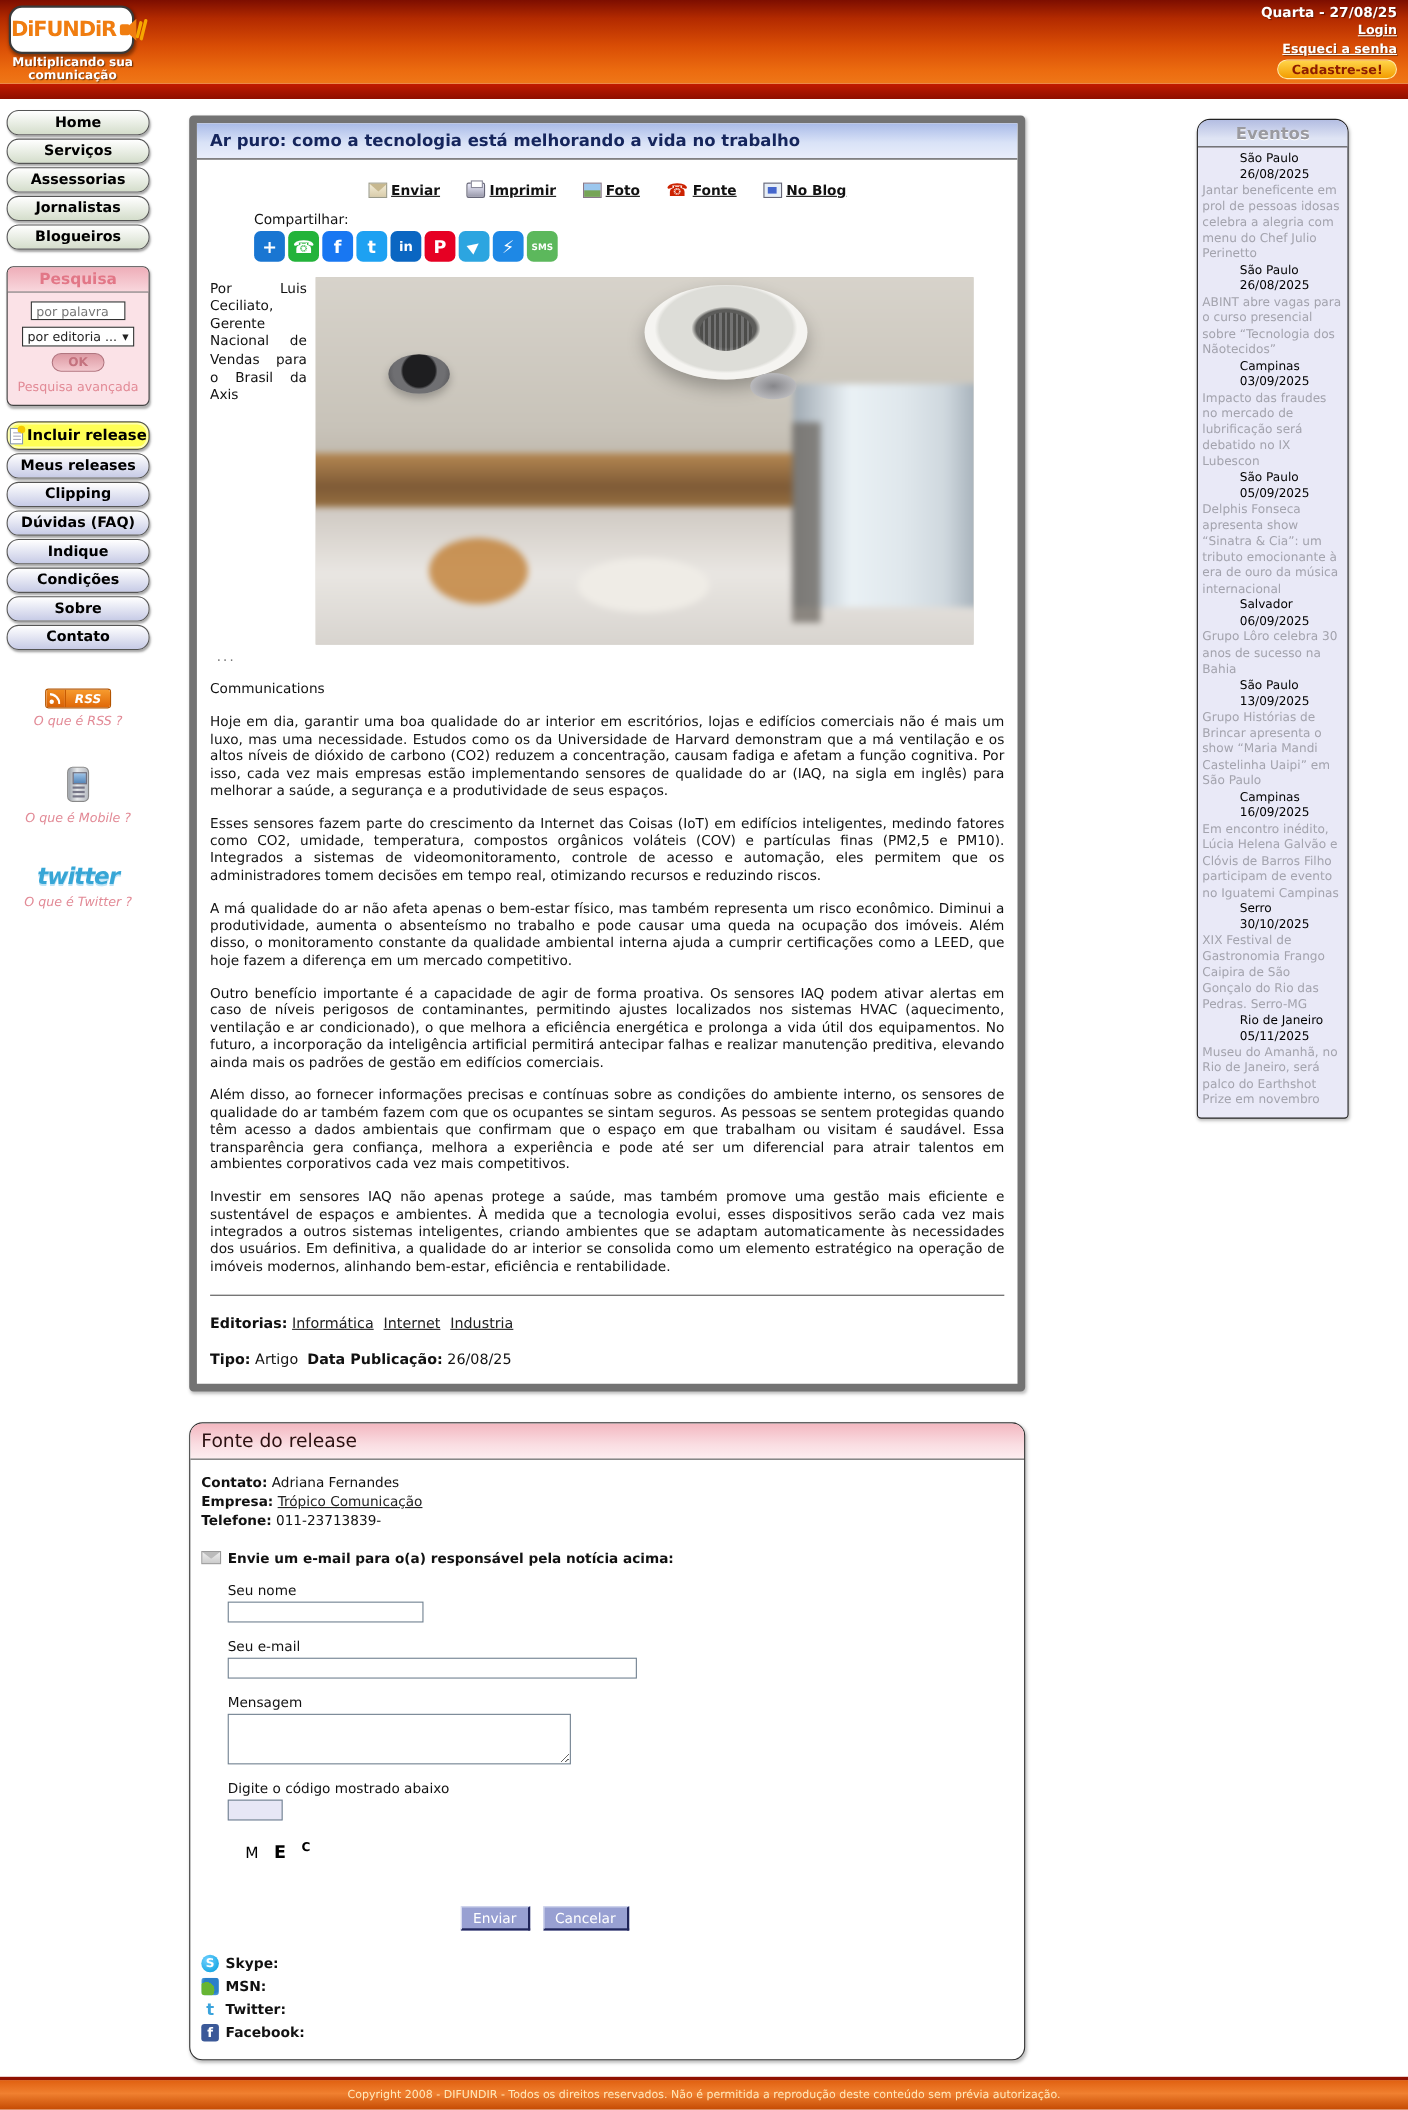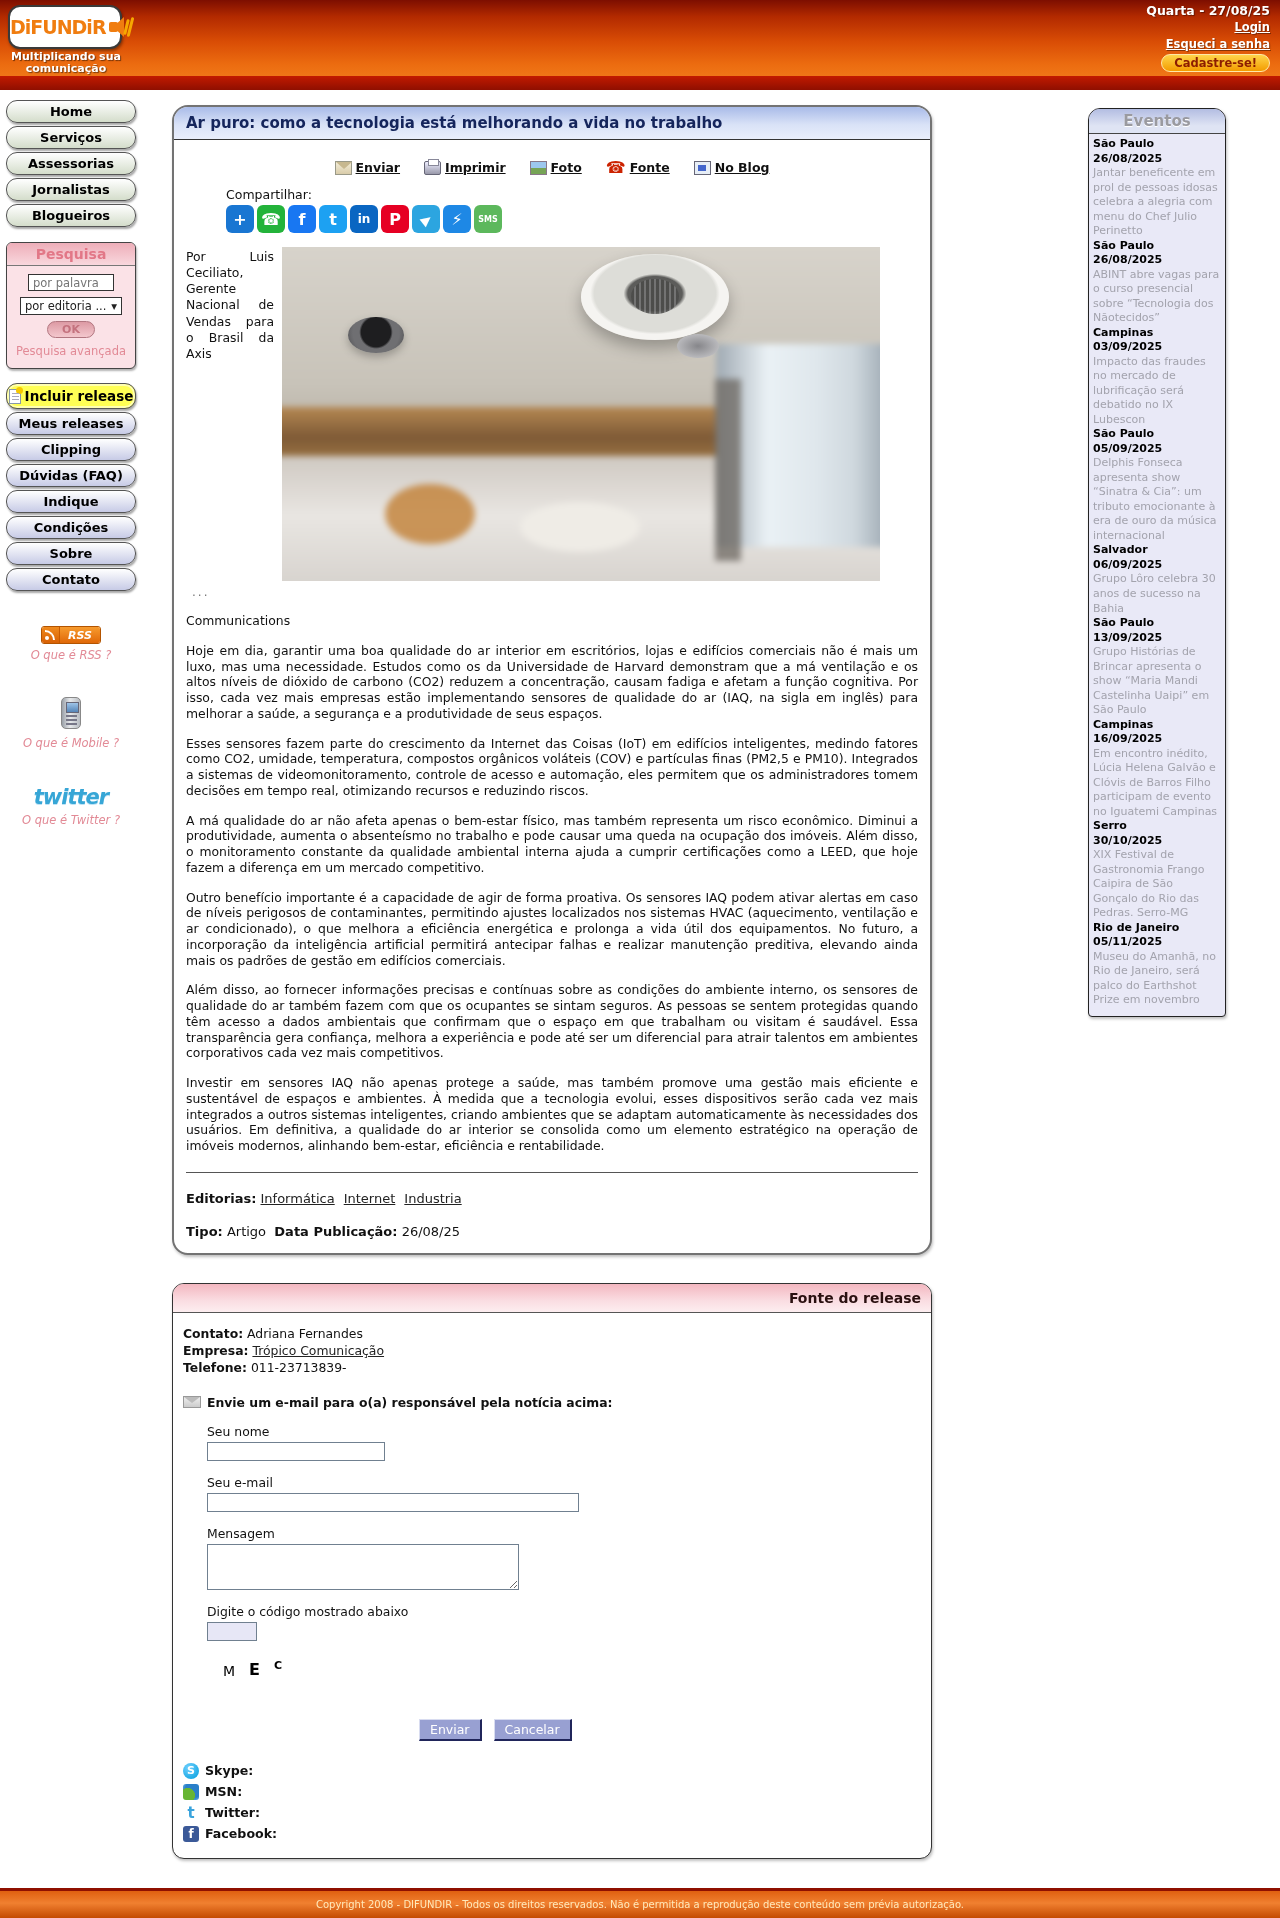--- a/index.html
+++ b/index.html
@@ -88,7 +88,7 @@
   .widget .pink-link{ margin-top:4px; }
 
   
-  .article-box{ border:2px solid #737373; border-radius:16px; background:#fff; overflow:hidden; box-shadow:1px 2px 3px rgba(0,0,0,.25); }
+  .article-box{ border:7px solid #737373; border-radius:4px; background:#fff; overflow:hidden; box-shadow:1px 2px 3px rgba(0,0,0,.25); }
   .article-title{ background:linear-gradient(180deg,#a9bbe8 0%,#d9e2f7 55%,#e9eefb 100%);
     border-bottom:1px solid #333; padding:7px 12px; font-size:15px; font-weight:600; color:#15255c; }
   .article-body{ padding:2px 12px 14px; }

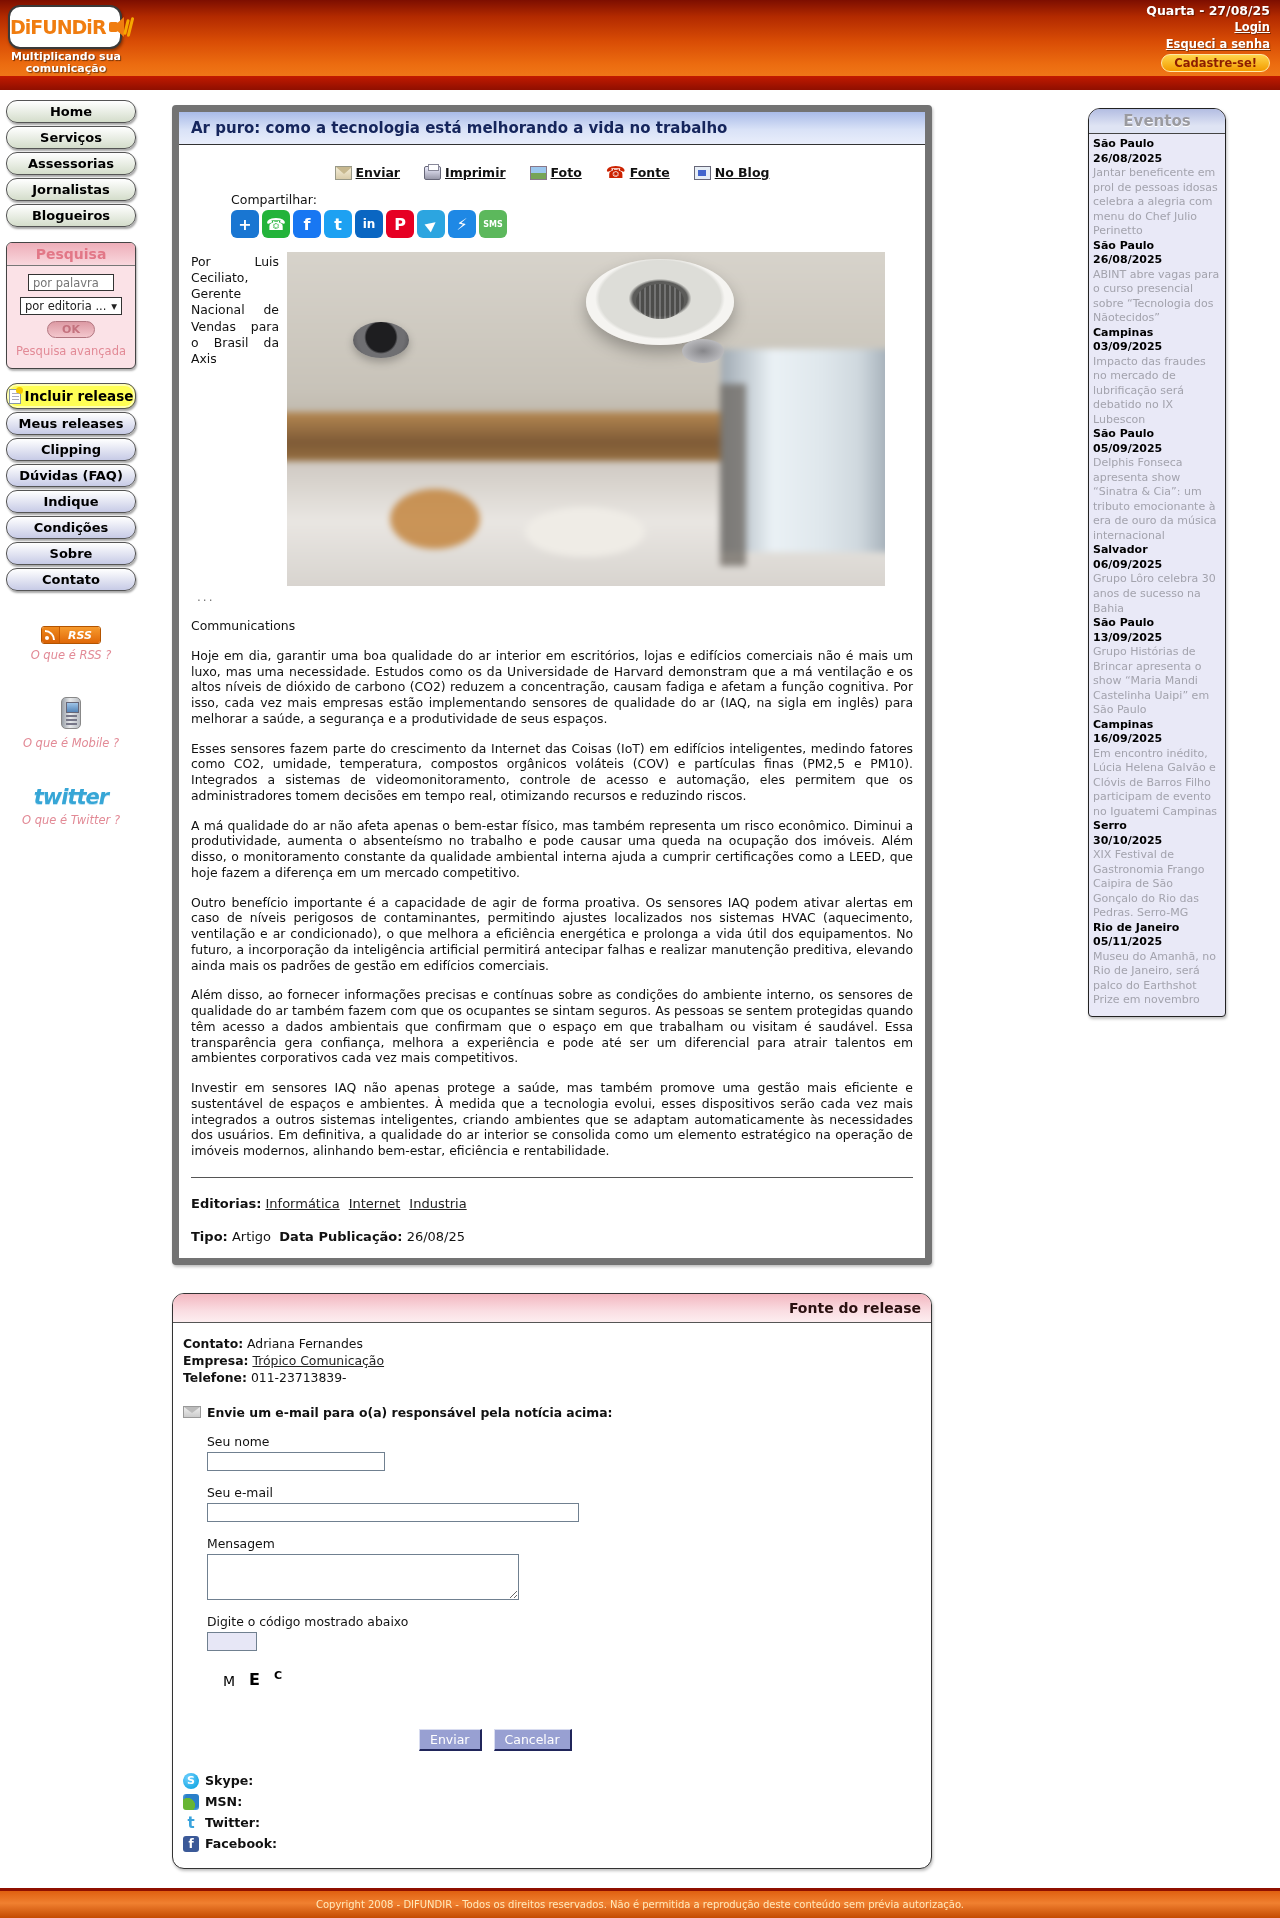--- a/index.html
+++ b/index.html
@@ -176,7 +176,7 @@
   .events-title{ background:linear-gradient(180deg,#b3bde2 0%,#dfe4f4 70%); border-bottom:1px solid #444;
     text-align:center; color:#9a9aa0; font-weight:bold; font-size:15px; padding:3px 0; text-shadow:0 1px 0 #fff; }
   .events-body{ padding:3px 4px 8px; font-size:11px; line-height:1.32; }
-  .ev-city,.ev-date{ font-weight:bold; color:#000; }
+  .ev-city,.ev-date{ font-weight:normal; color:#000;margin-left:34px; }
   .ev-text{ display:block; color:#a3a3ad; text-decoration:none; }
 
   

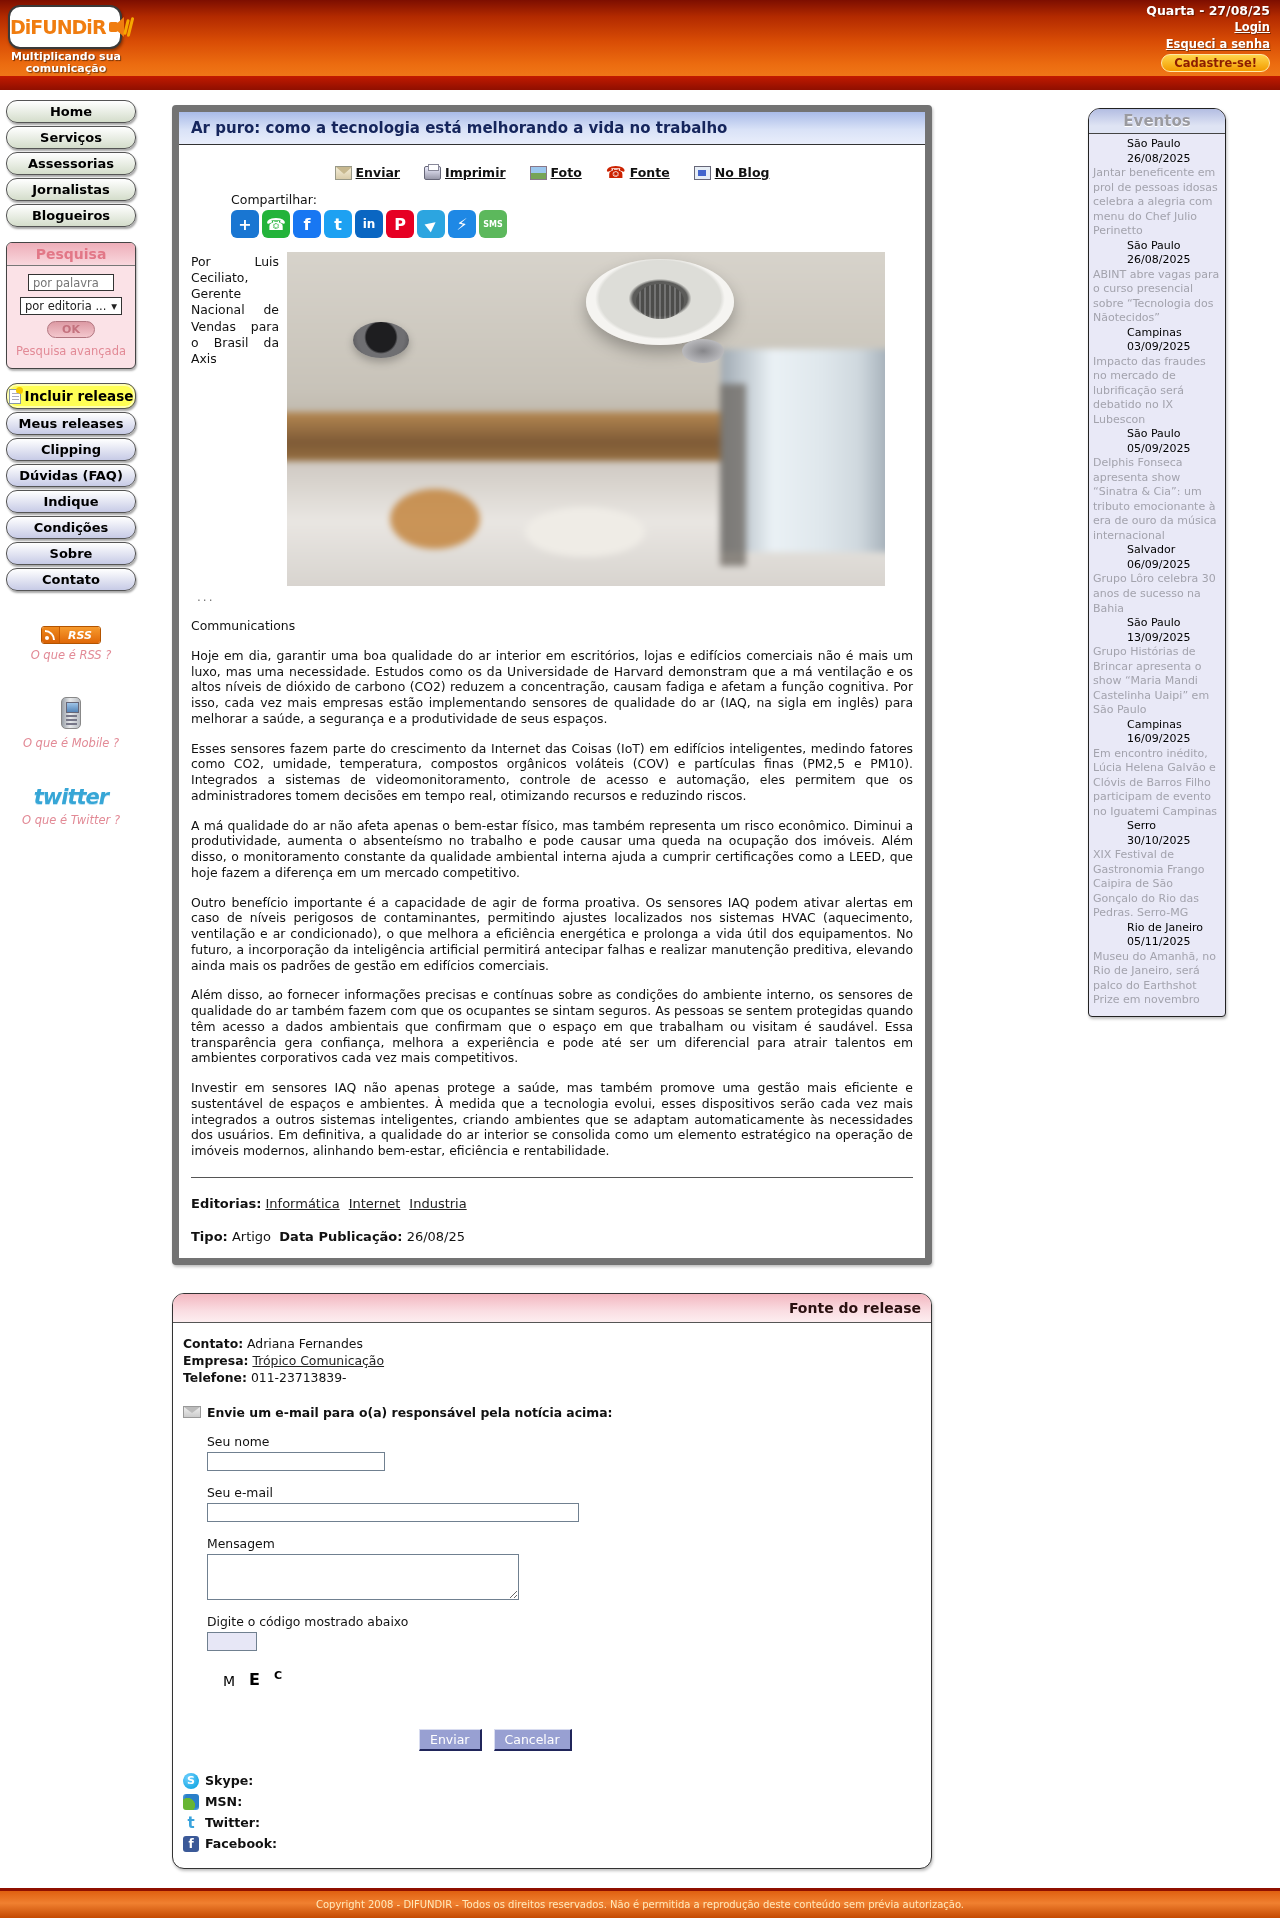--- a/index.html
+++ b/index.html
@@ -143,7 +143,7 @@
   
   .fonte-box{ margin-top:28px; border:1px solid #333; border-radius:12px; overflow:hidden; background:#fff; box-shadow:1px 2px 3px rgba(0,0,0,.25); }
   .fonte-title{ background:linear-gradient(180deg,#f3b7c0 0%,#fadde2 60%,#fdeef0 100%); border-bottom:1px solid #555;
-    padding:6px 10px; font-size:14px; font-weight:bold; color:#2a1010;text-align:right; }
+    padding:6px 10px; font-size:17px; font-weight:normal; color:#2a1010; }
   .fonte-body{ padding:12px 10px 16px; font-size:12.4px; }
   .frow{ line-height:1.4; }
   .frow b{ font-weight:bold; }

